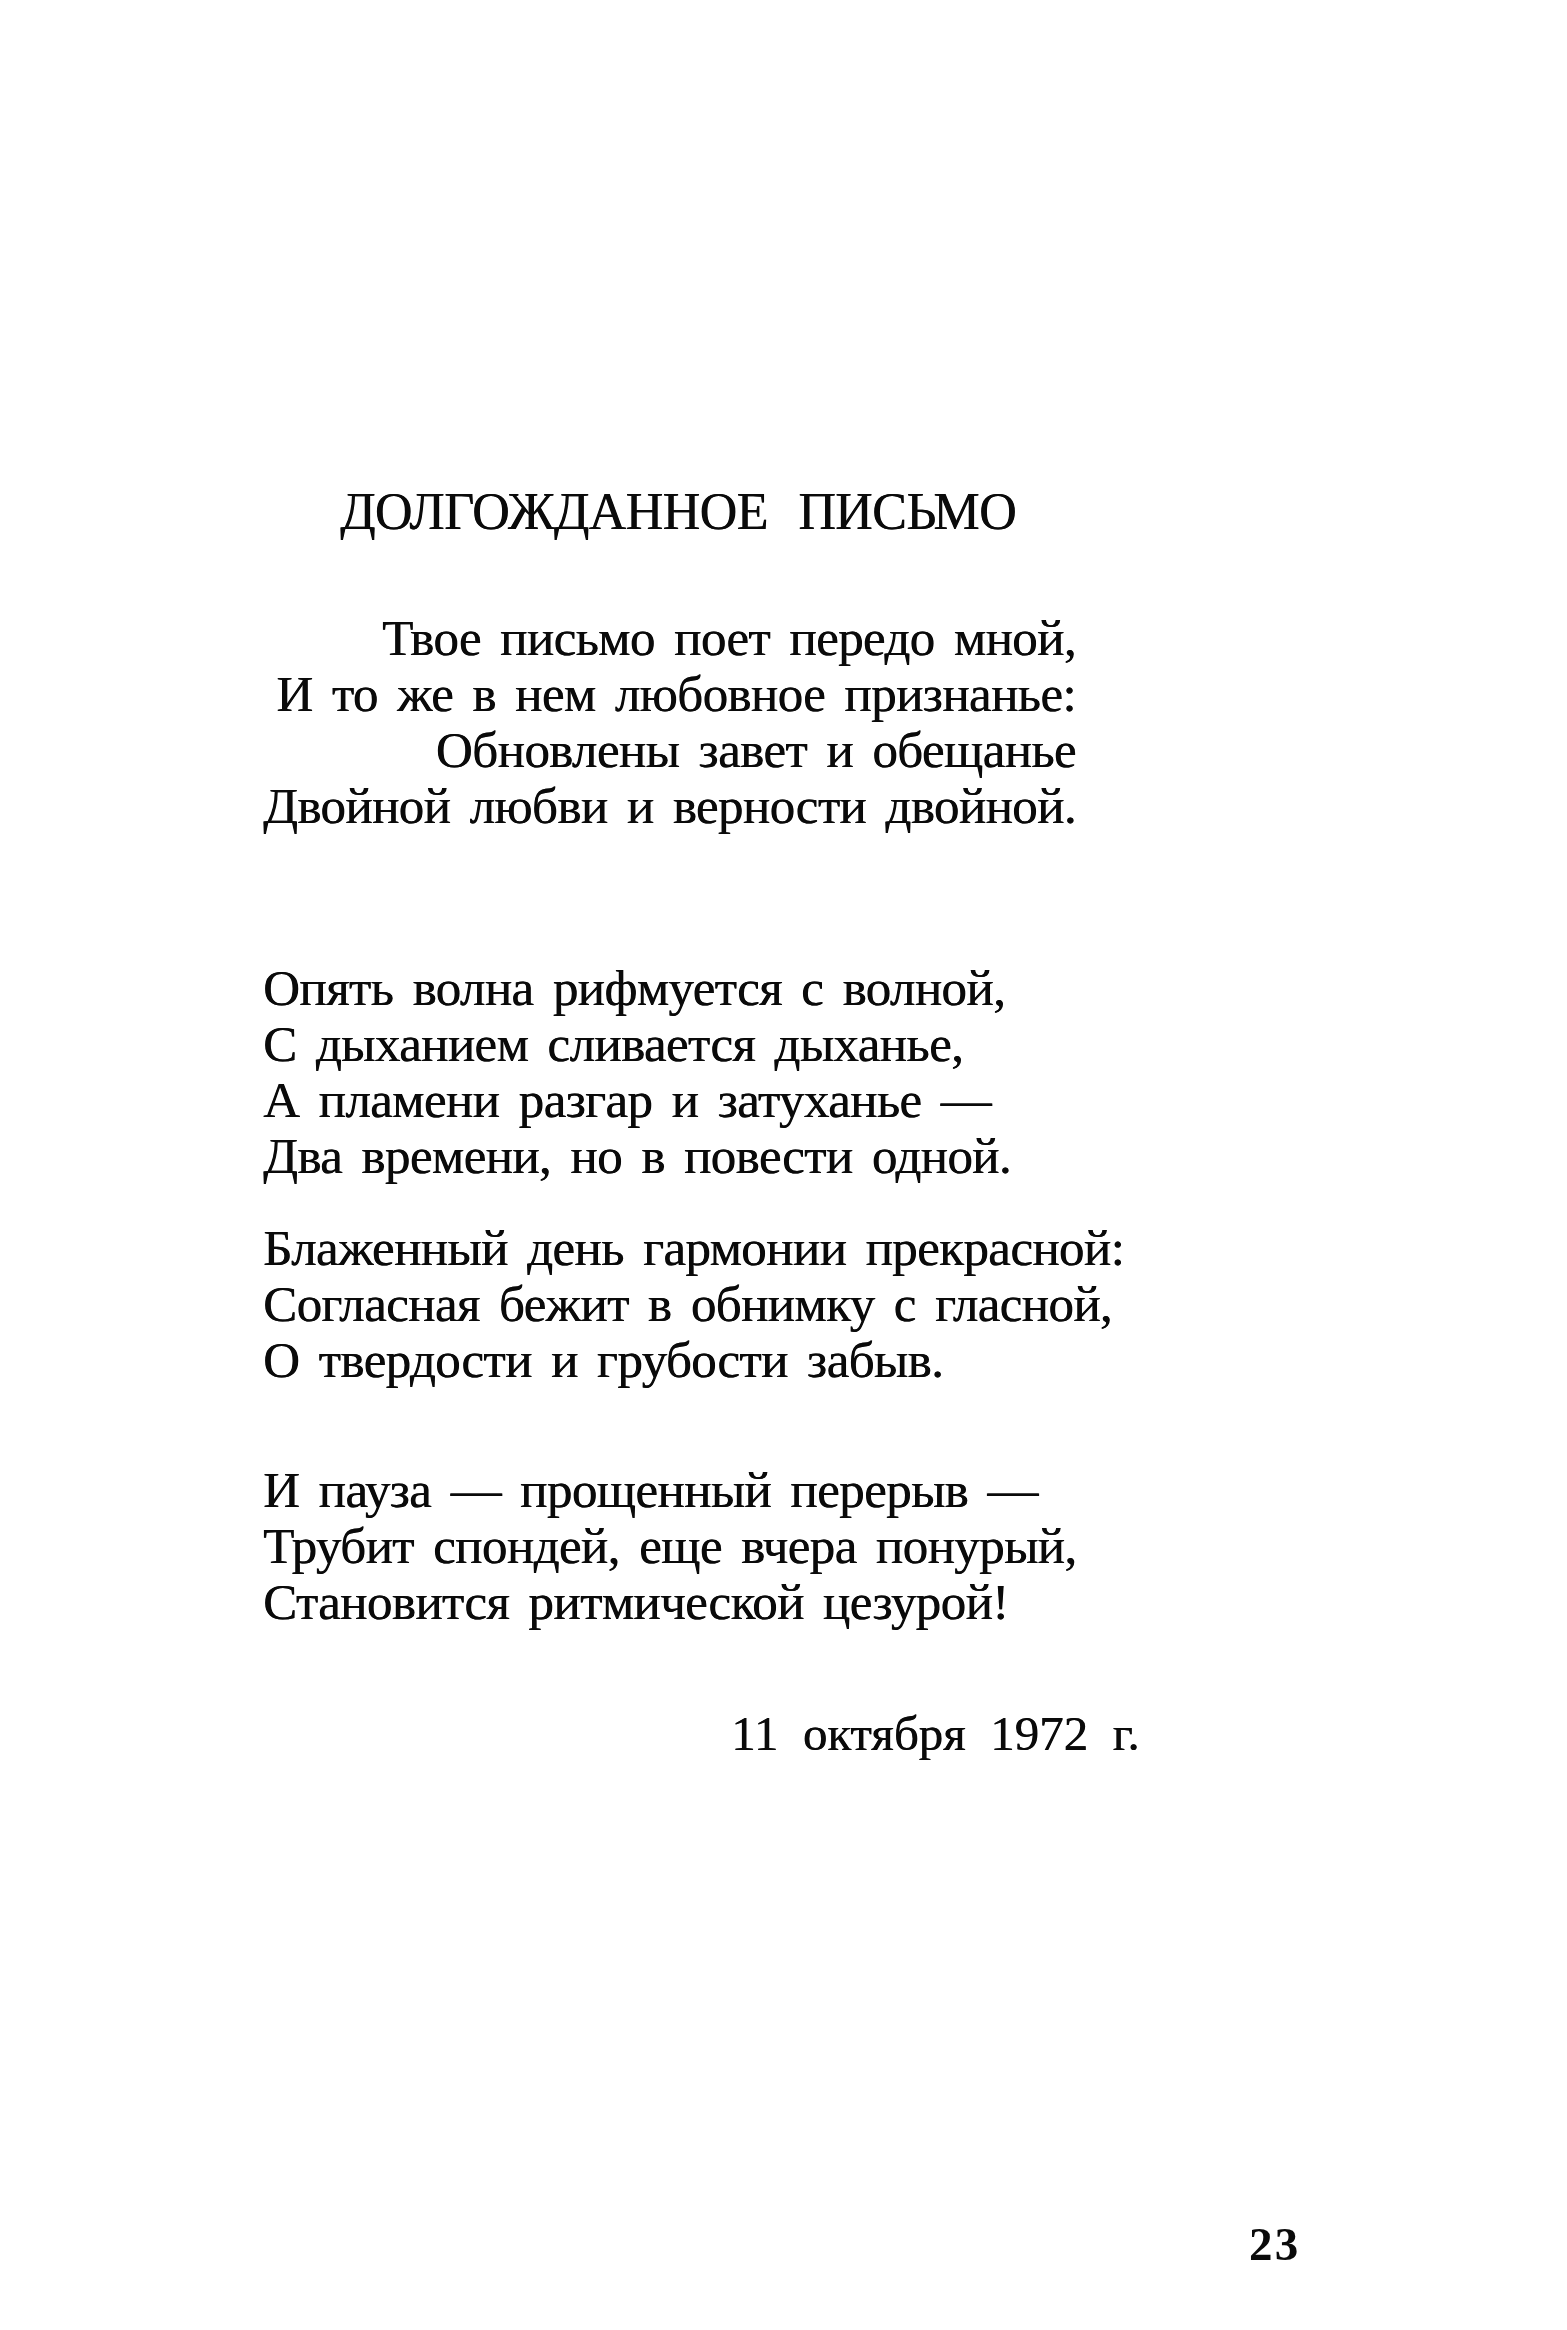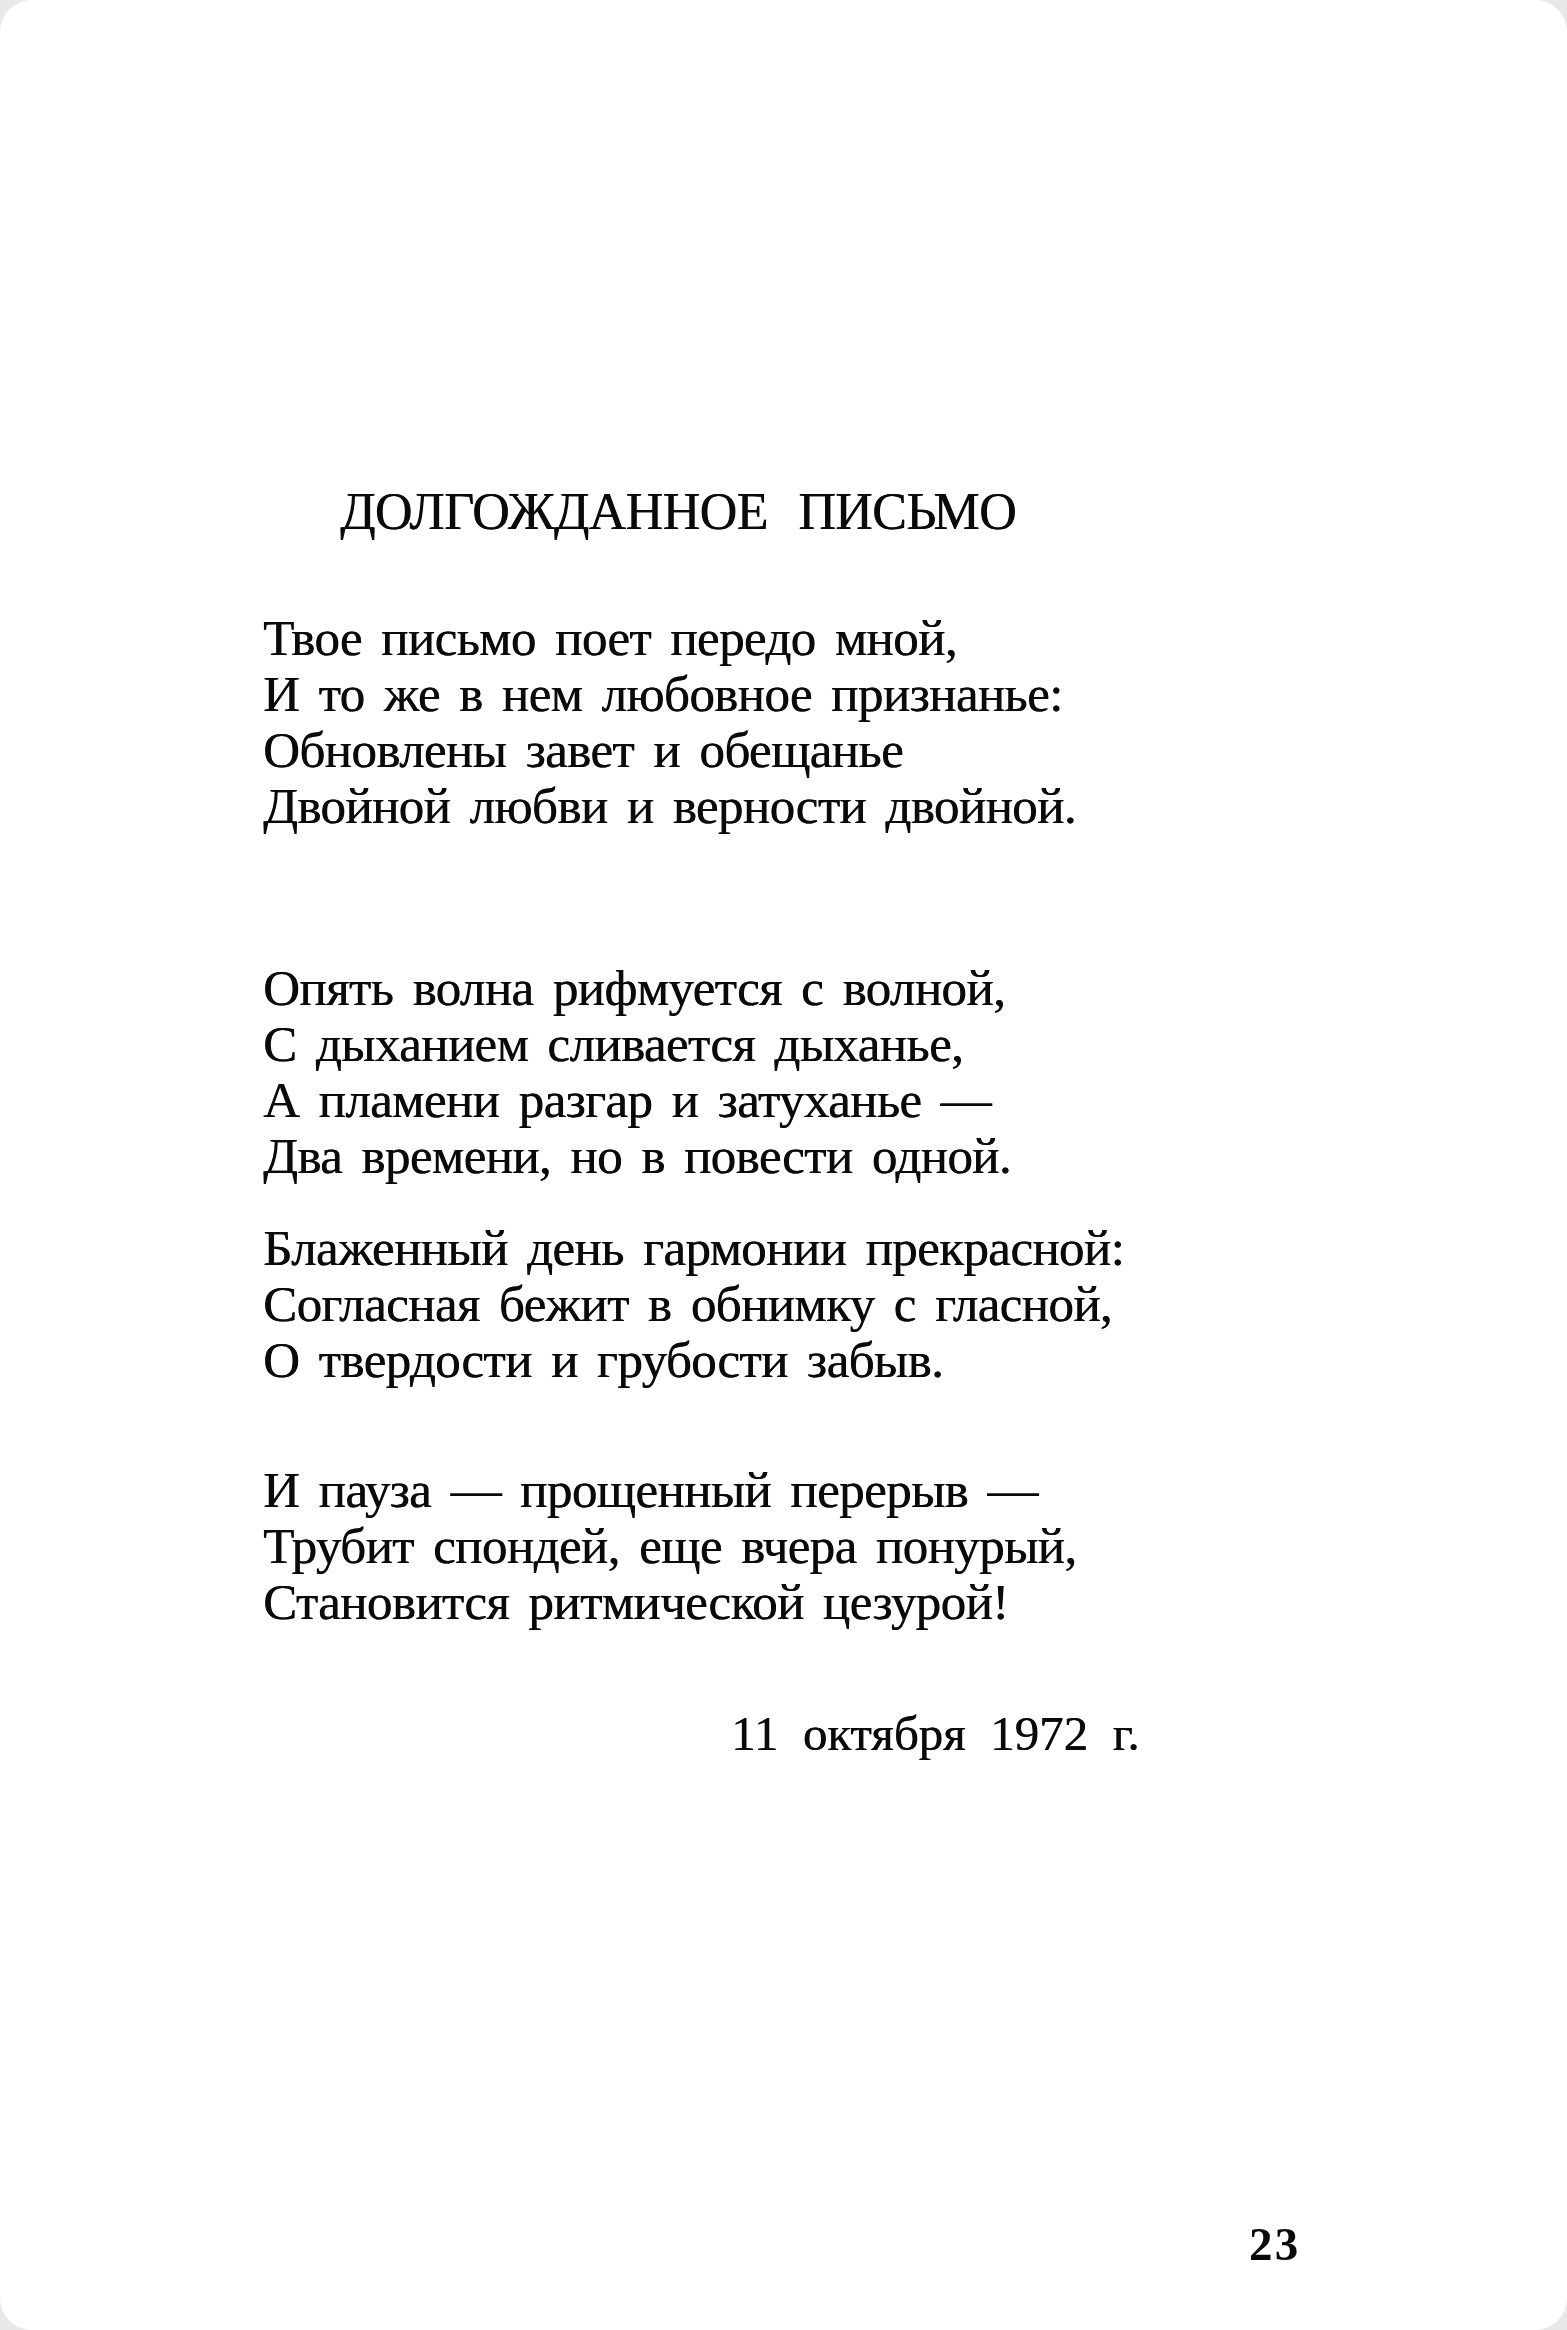--- a/index.html
+++ b/index.html
@@ -16,7 +16,6 @@
     color: #0a0a0a;
     font-family: "Liberation Serif", "DejaVu Serif", serif;
     overflow: hidden;
-    border-radius: 32px;
   }
   .title {
     position: absolute;

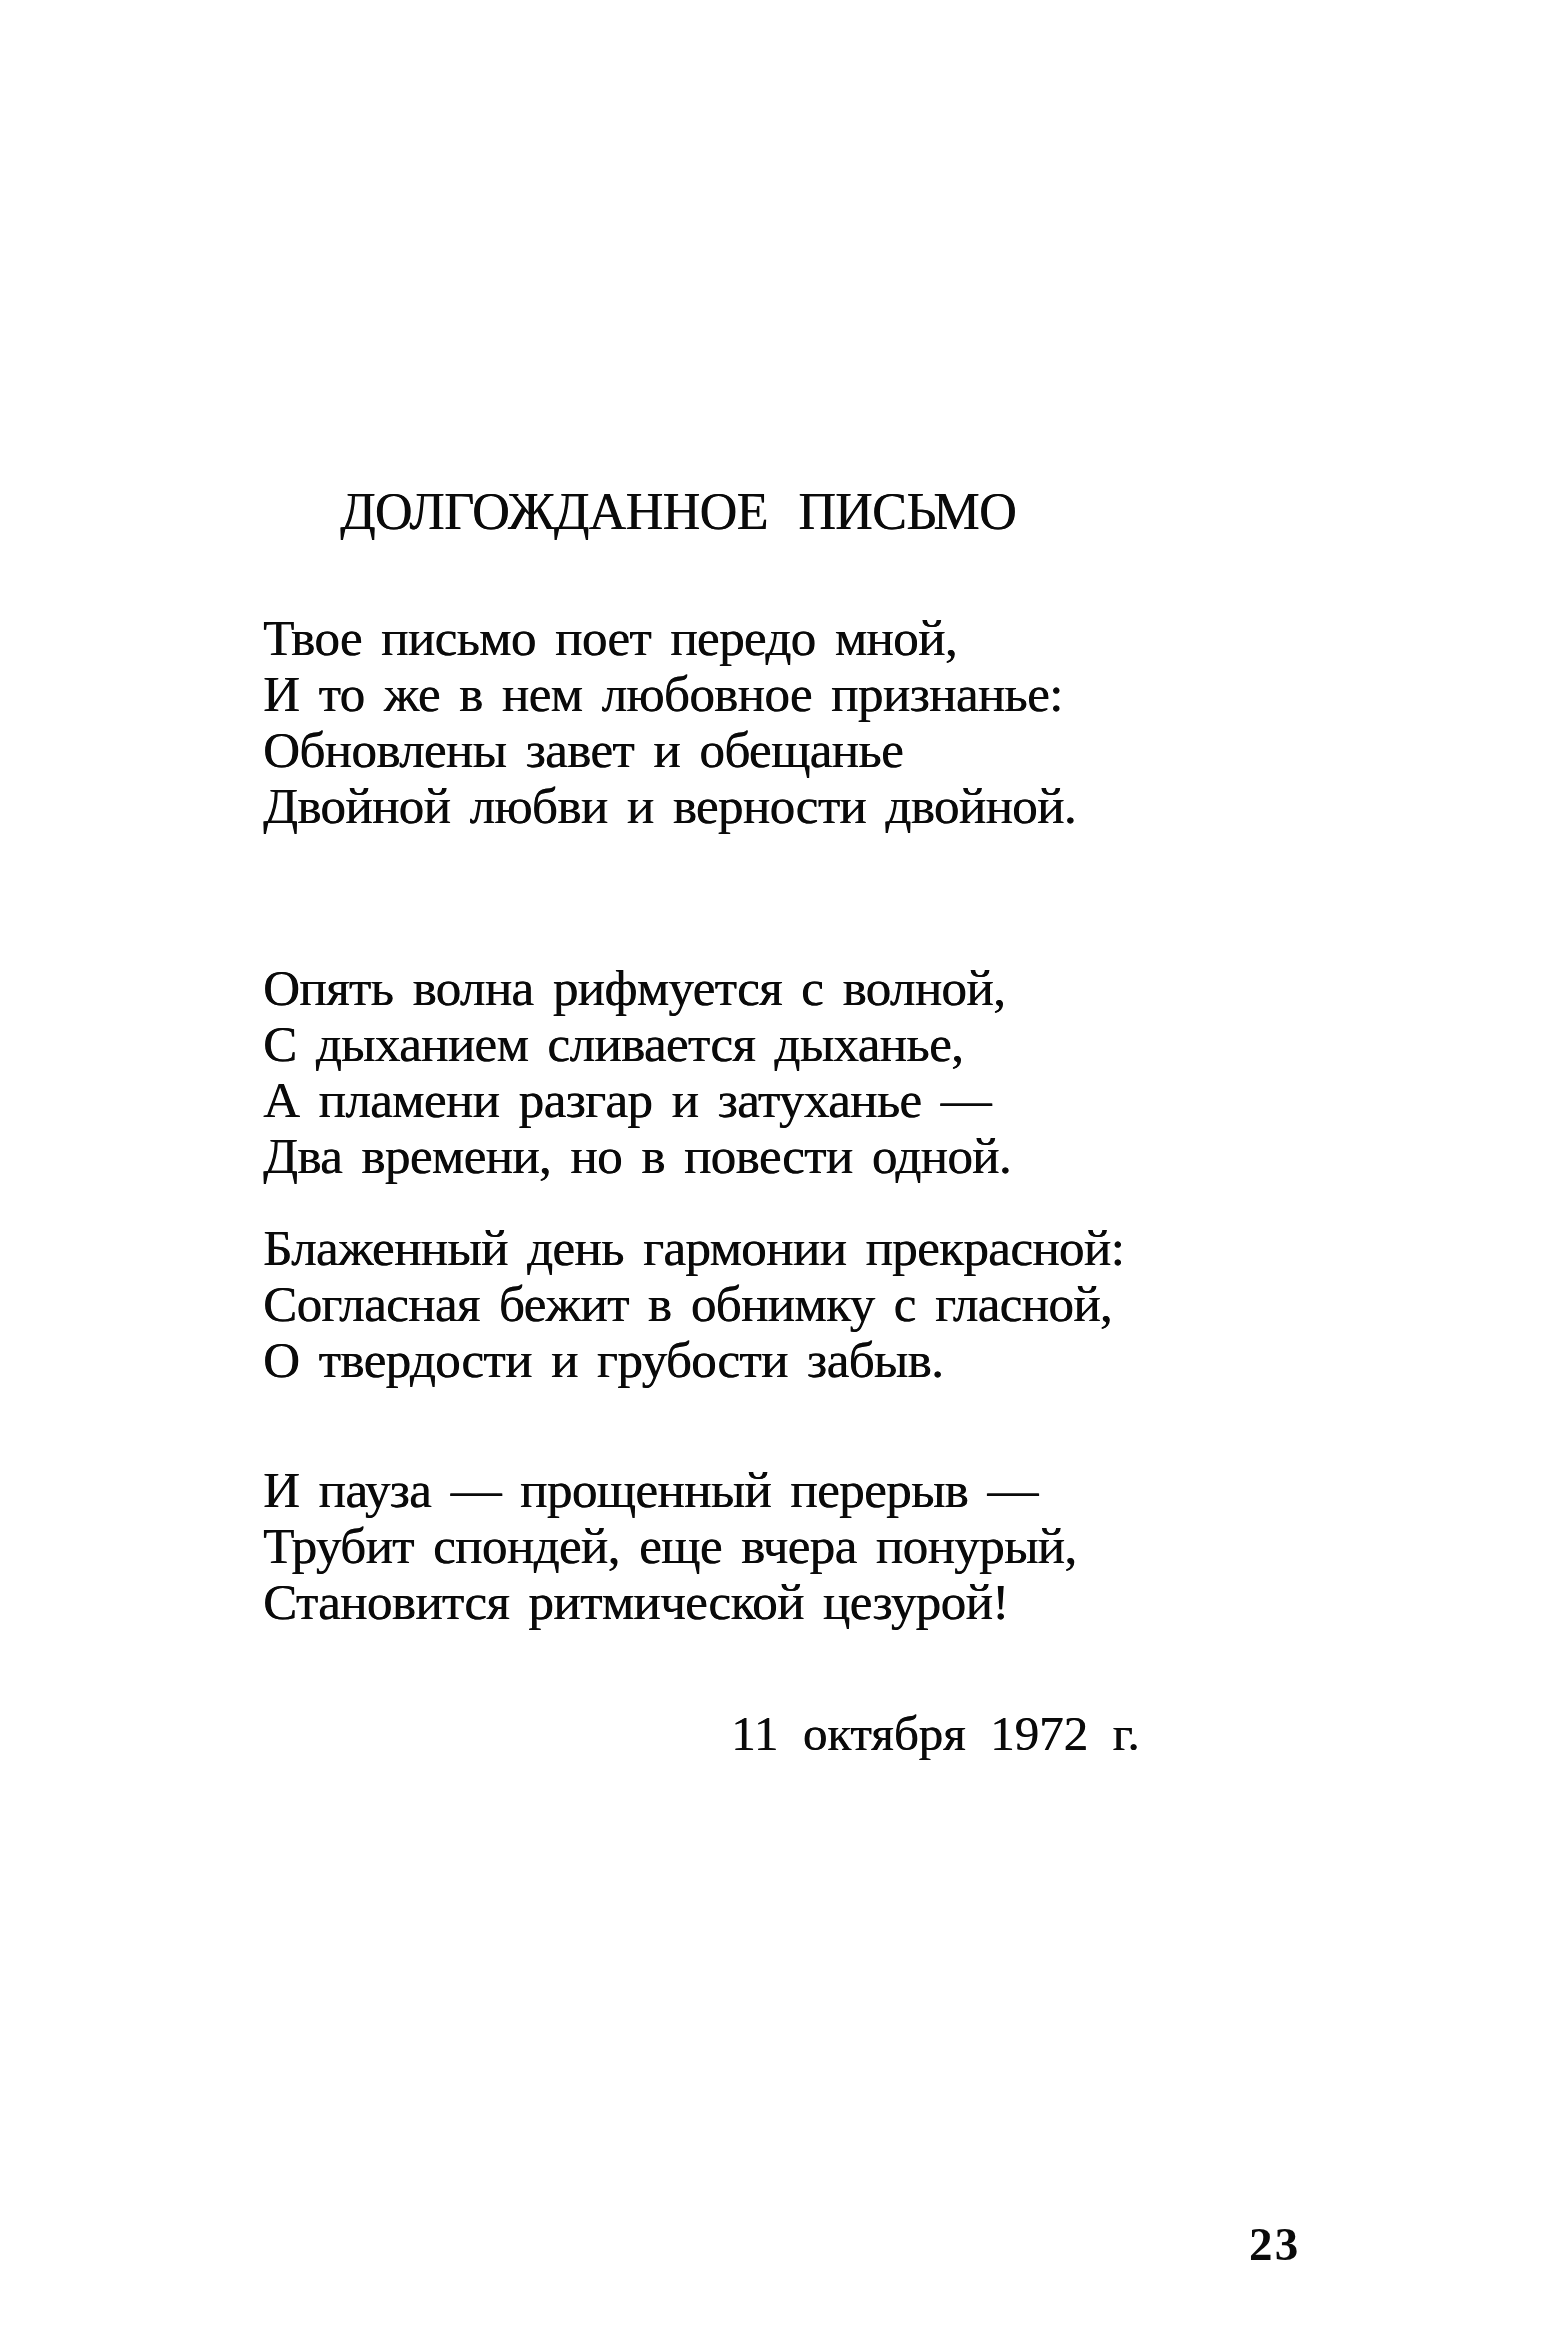--- a/index.html
+++ b/index.html
@@ -40,7 +40,7 @@
     white-space: nowrap;
     text-shadow: 0.5px 0 0 currentColor;
   }
-  .stanza-1 { top: 610px; }
+  .stanza-1 { top: 610px; text-align: right; }
   .stanza-2 { top: 960px; }
   .stanza-3 { top: 1220px; }
   .stanza-4 { top: 1462px; }

